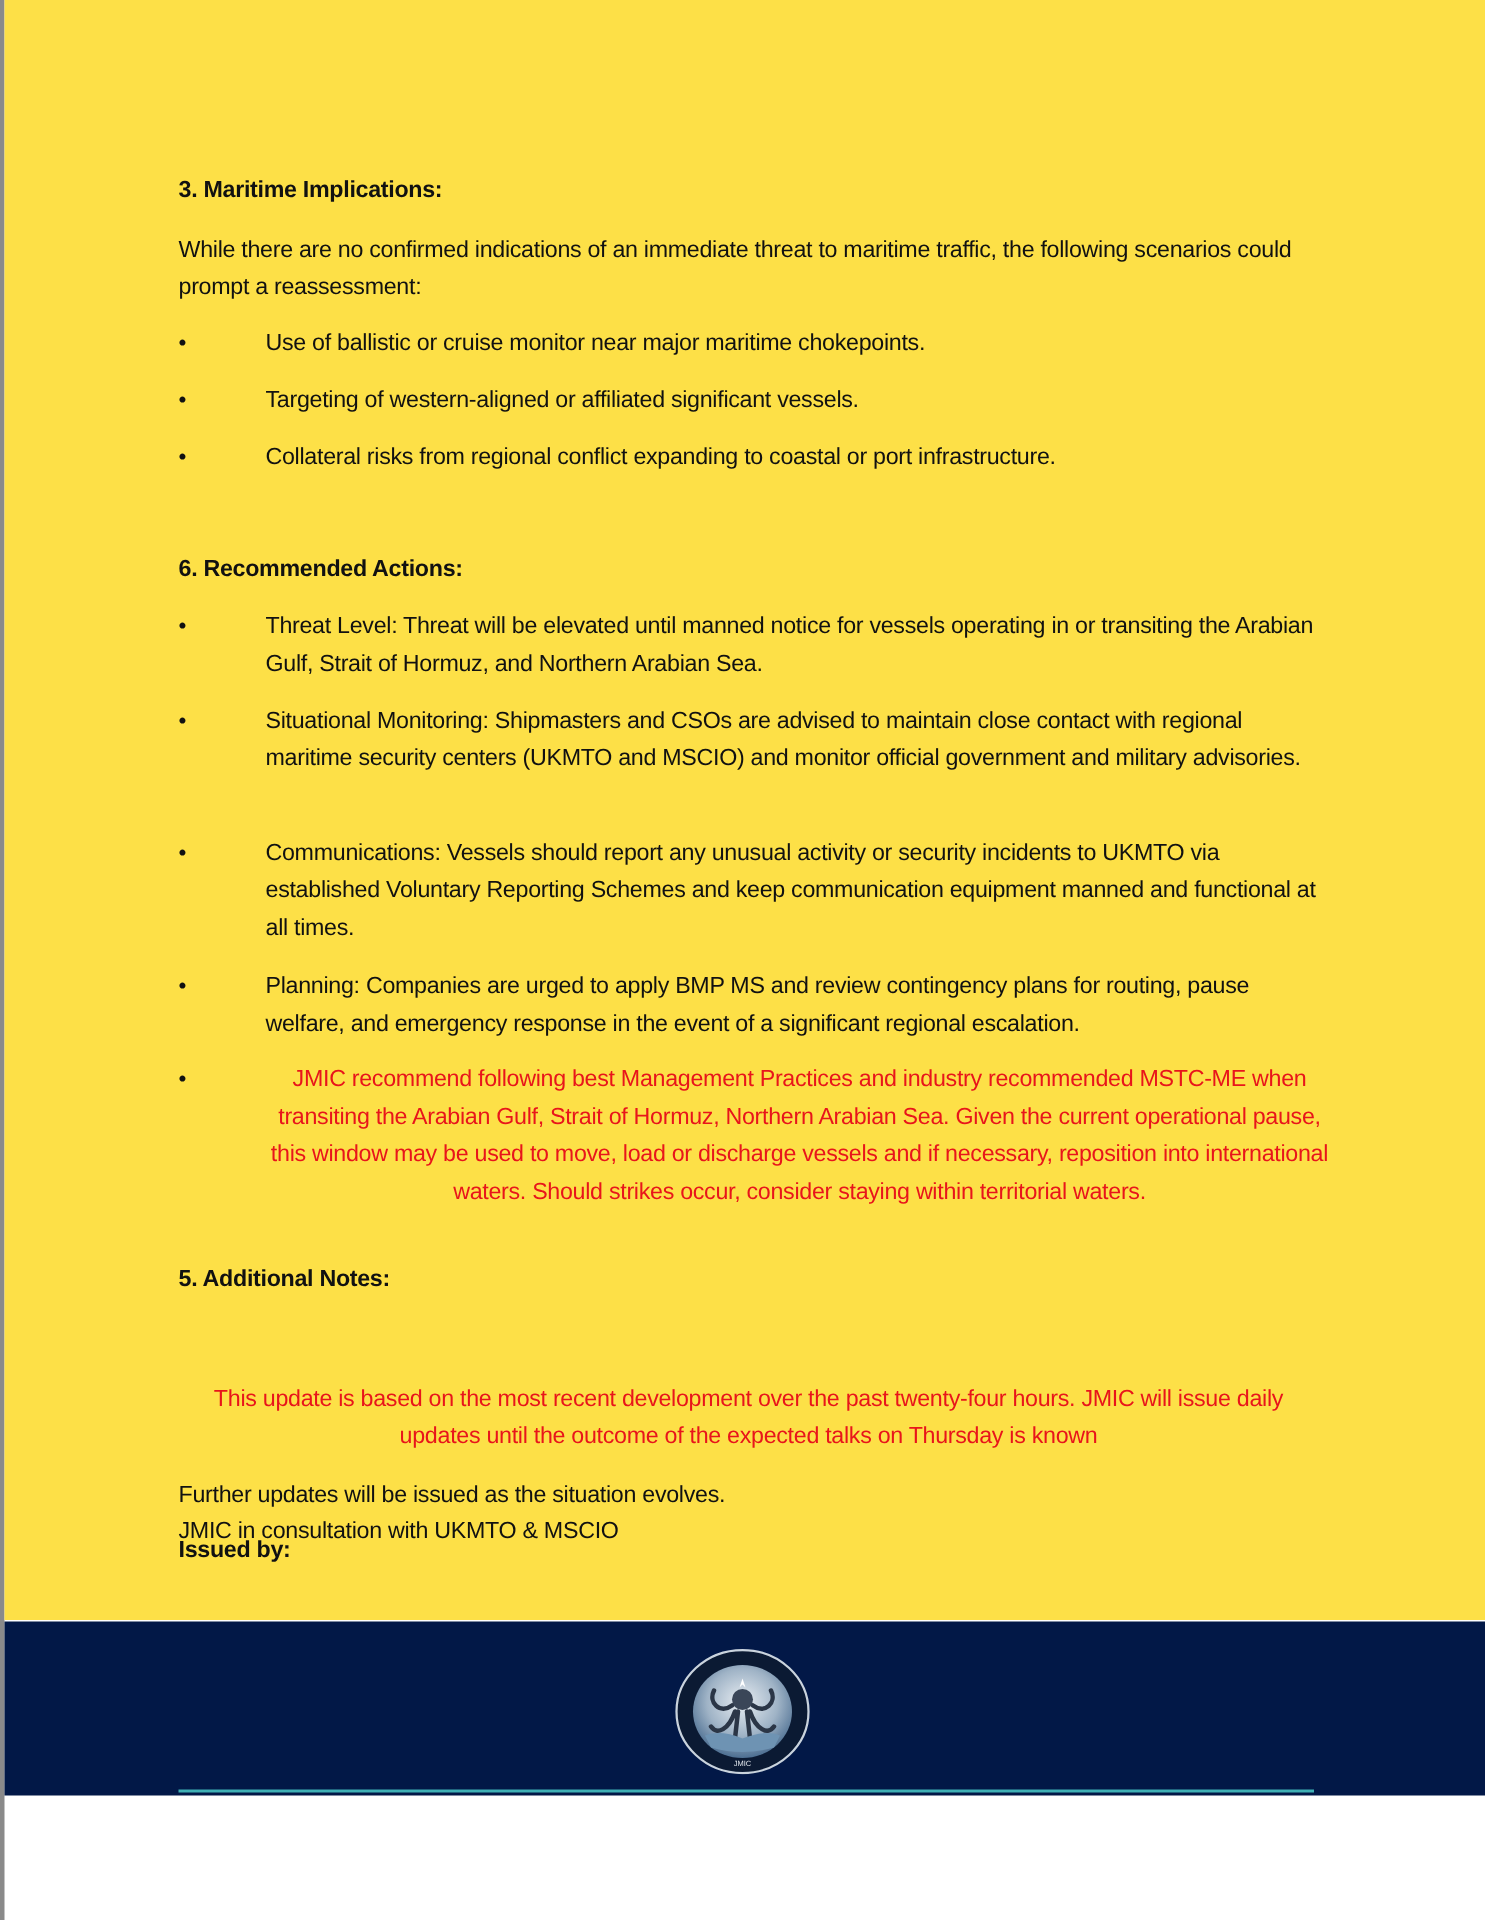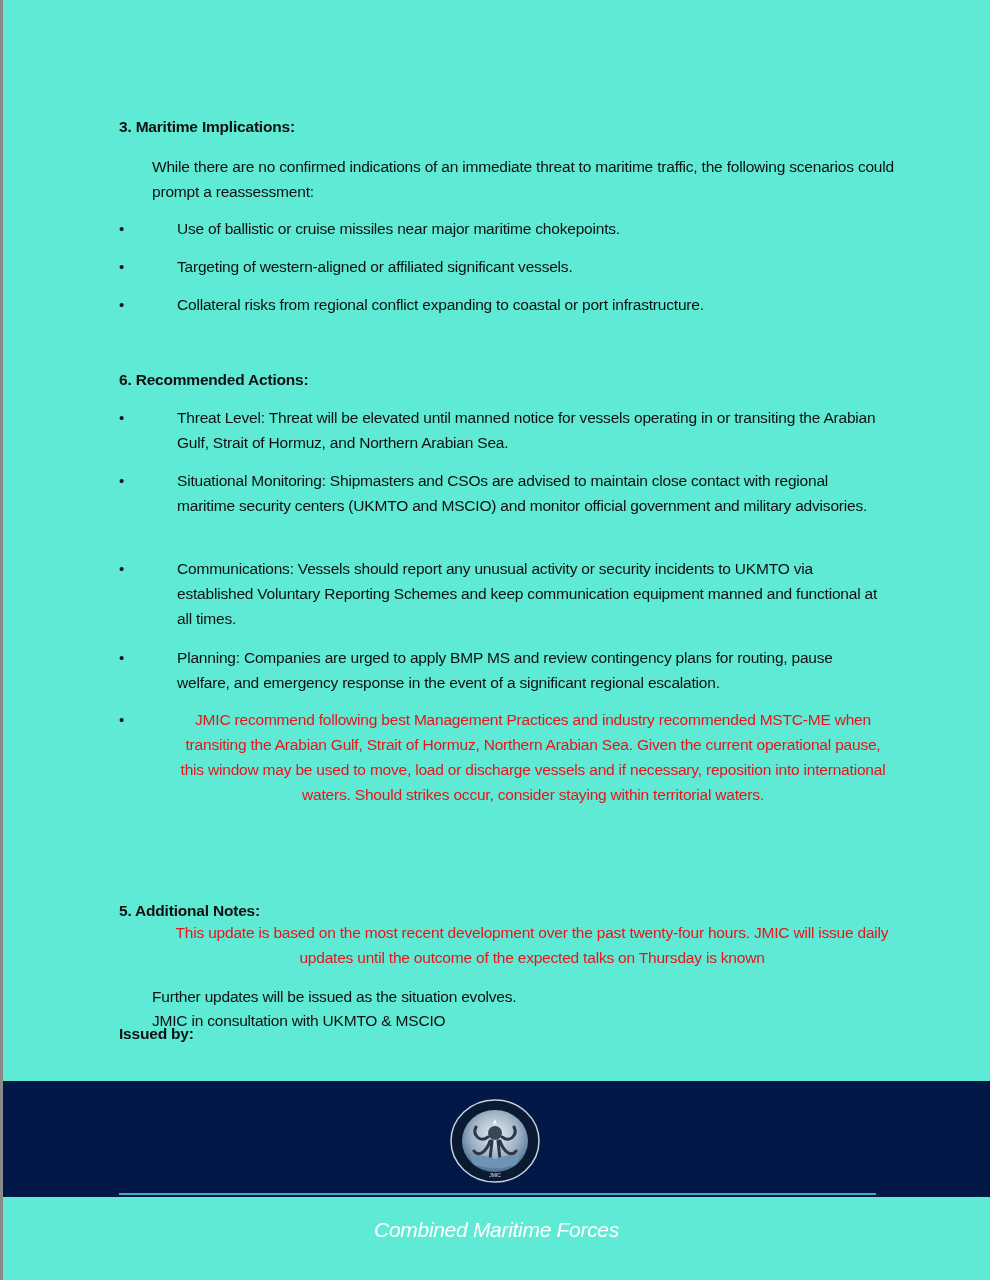--- a/index.html
+++ b/index.html
@@ -14,8 +14,8 @@
     background: #8a8a8a;
   }
   .page {
-    position: absolute; left: 3px; top: 0; width: 987px; height: 1280px;
-    background: #5eead4;
+    position: absolute; left: 3px; top: 0; width: 987px; height: 1080px;
+    background: #fde047;
   }
   .content {
     position: absolute; left: 116px; top: 0; width: 770px;

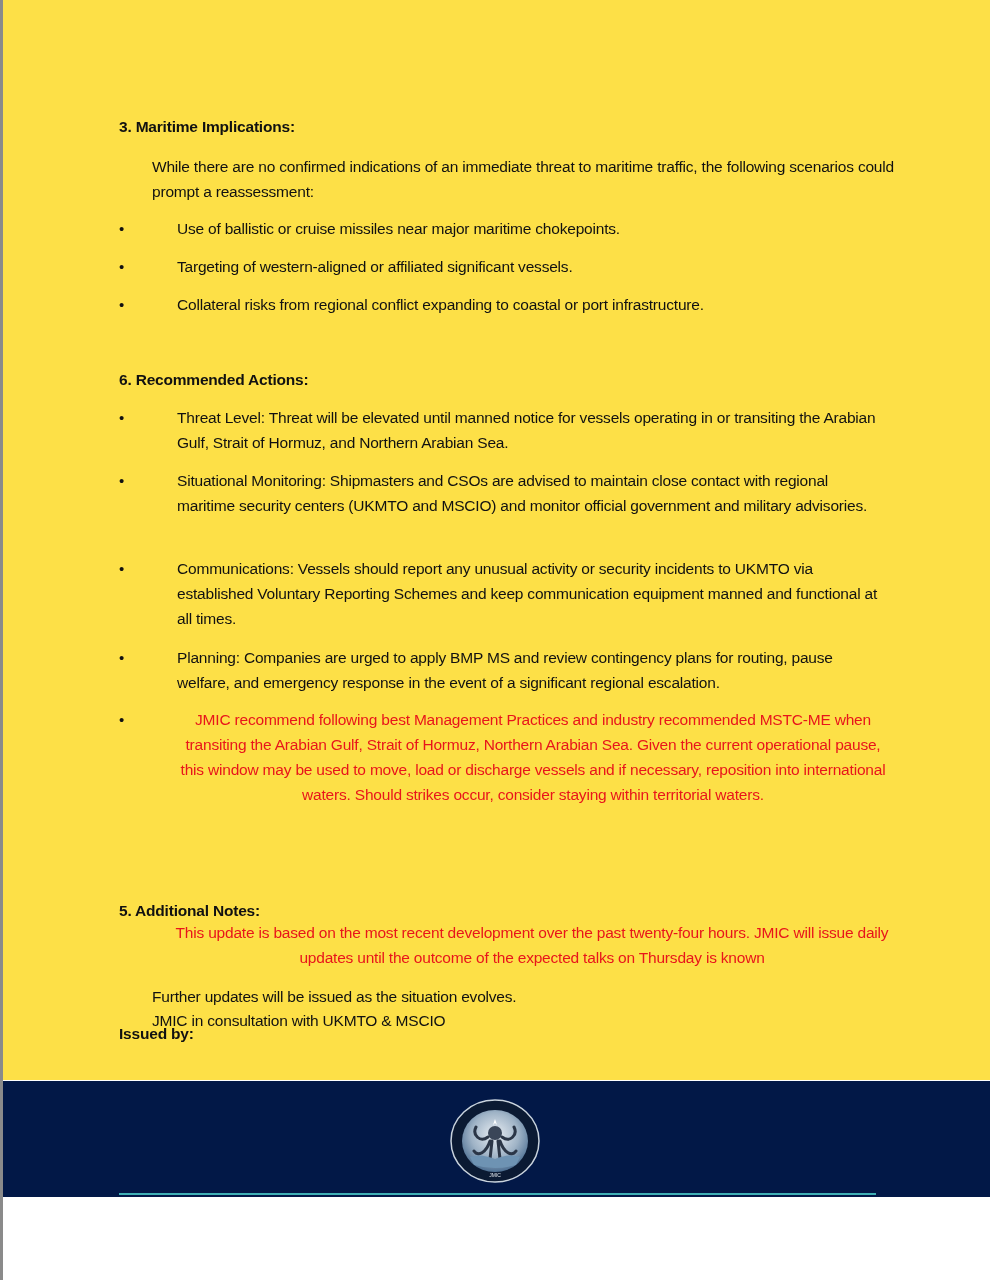--- a/index.html
+++ b/index.html
@@ -22,7 +22,7 @@
     font-size: 15.5px; letter-spacing: -0.2px;
   }
   .heading { position: absolute; font-weight: bold; white-space: nowrap; }
-  .para { position: absolute; line-height: 25px; width: 760px; margin-left: 33px; }
+  .para { position: absolute; line-height: 25px; width: 760px; }
   .red { color: #e8151b; text-align: center; }
   .bullet-row { position: absolute; left: 0; width: 770px; }
   .bullet-dot {

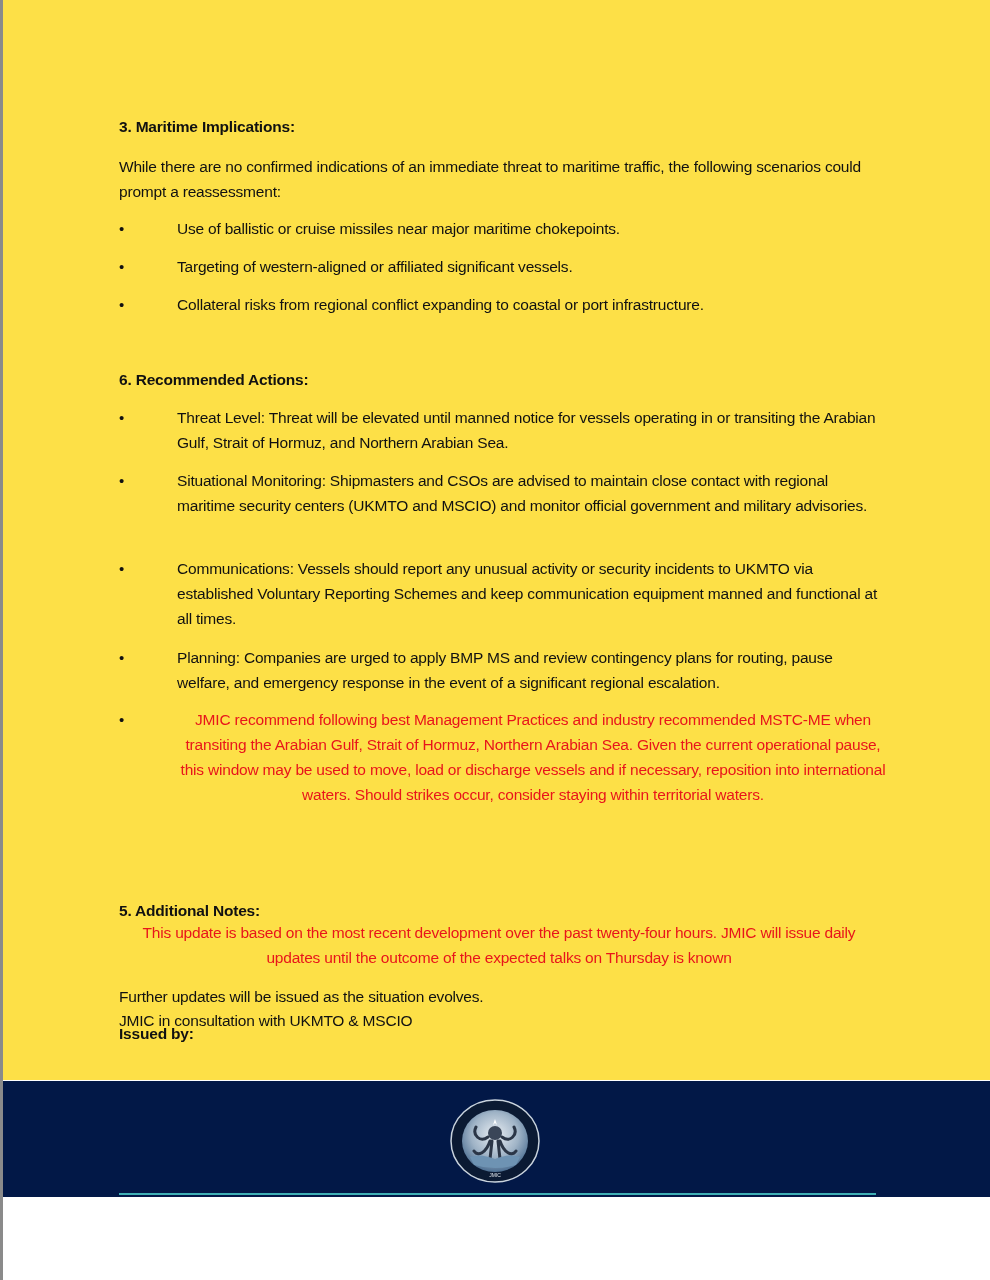--- a/index.html
+++ b/index.html
@@ -60,7 +60,7 @@
 
     <div class="bullet-row" style="top:216px;">
       <span class="bullet-dot">•</span>
-      <span class="bullet-text">Use of ballistic or cruise missiles near major maritime chokepoints.</span>
+      <span class="bullet-text">Use of ballistic or cruise monitor near major maritime chokepoints.</span>
     </div>
     <div class="bullet-row" style="top:254px;">
       <span class="bullet-dot">•</span>

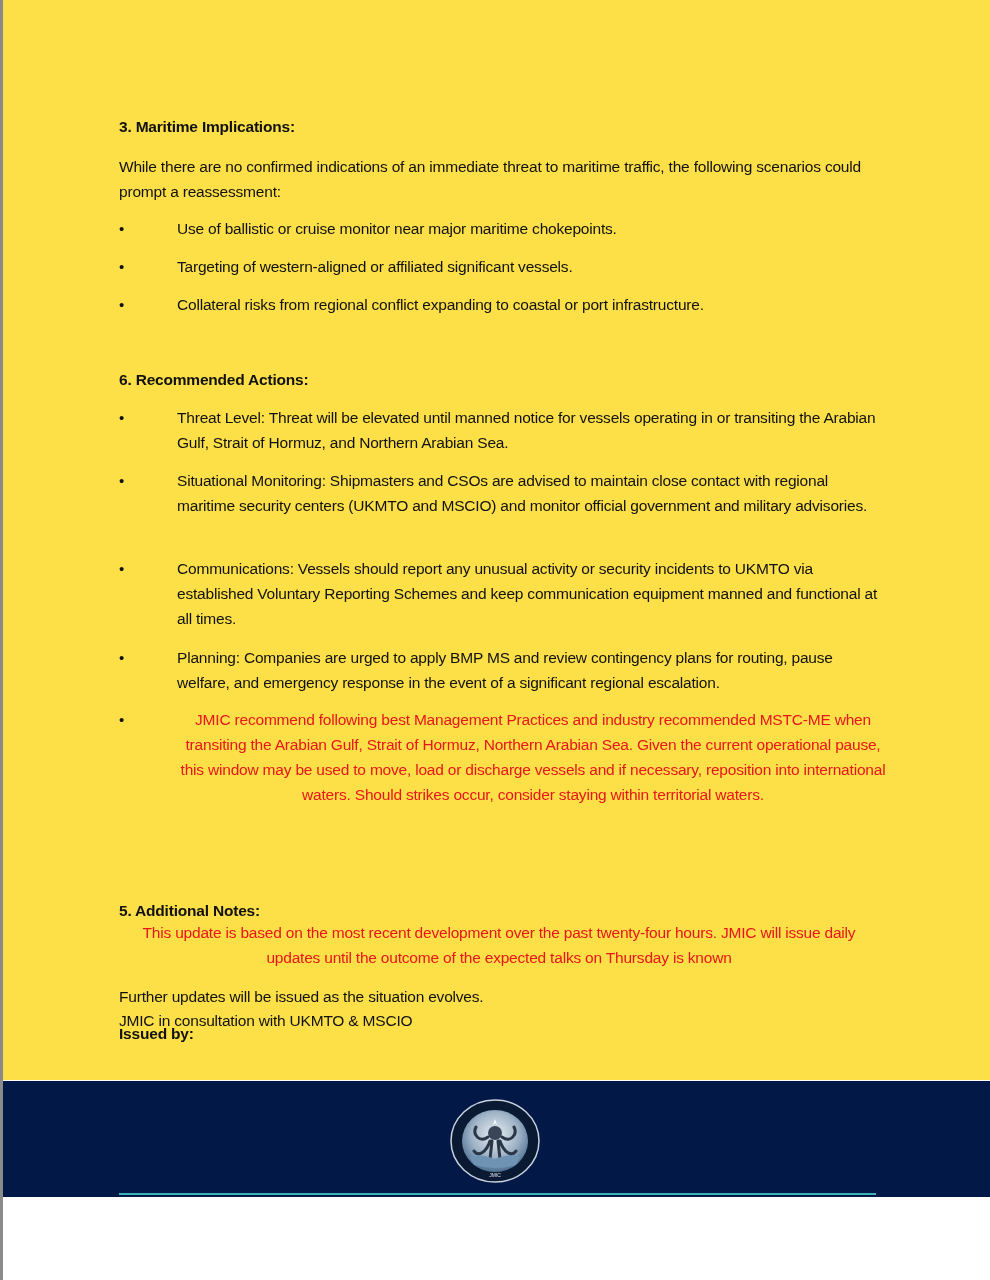--- a/index.html
+++ b/index.html
@@ -94,7 +94,7 @@
       <span class="bullet-text red">JMIC recommend following best Management Practices and industry recommended MSTC-ME when transiting the Arabian Gulf, Strait of Hormuz, Northern Arabian Sea. Given the current operational pause, this window may be used to move, load or discharge vessels and if necessary, reposition into international waters. Should strikes occur, consider staying within territorial waters.</span>
     </div>
 
-    <div class="heading" style="top:902px;">5. Additional Notes:</div>
+    <div class="heading" style="top:844px;">5. Additional Notes:</div>
     <div class="para red" style="top:920px;">This update is based on the most recent development over the past twenty-four hours. JMIC will issue daily updates until the outcome of the expected talks on Thursday is known</div>
     <div class="para" style="top:984px;">Further updates will be issued as the situation evolves.</div>
     <div class="heading" style="top:1025px;">Issued by:</div>

